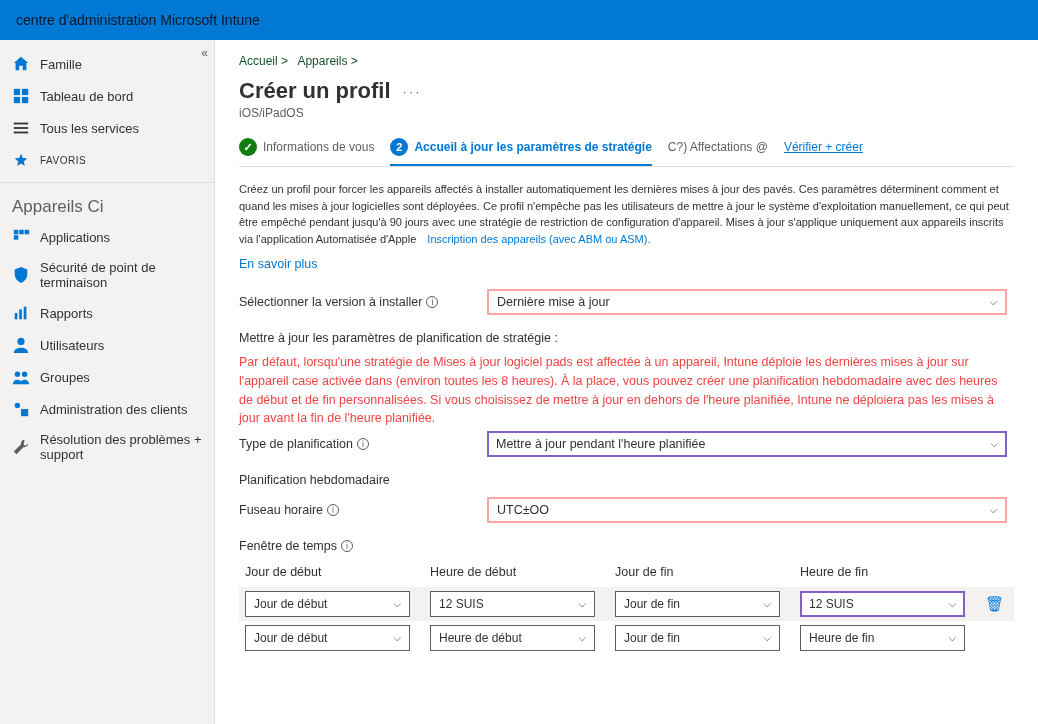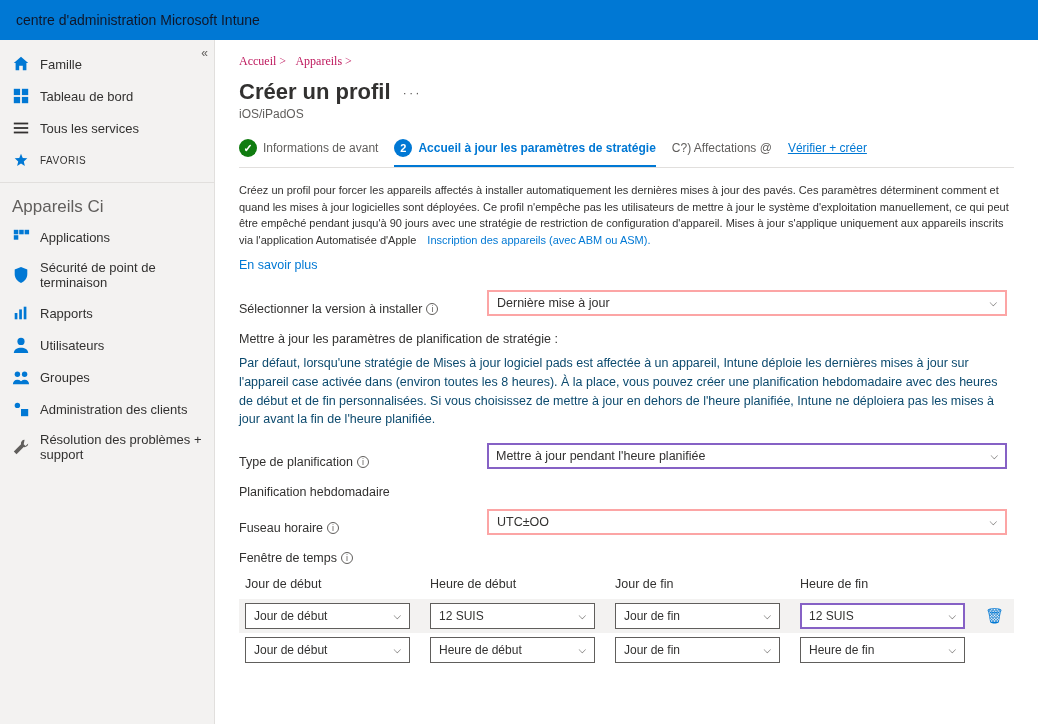--- a/index.html
+++ b/index.html
@@ -15,7 +15,7 @@
 .fav-label { font-size: 10px; letter-spacing: 0.5px; }
 .main { flex: 1; padding: 14px 24px; overflow: auto; }
 .breadcrumb { font-size: 12px; color: #605e5c; margin-bottom: 10px; }
-.breadcrumb .link { color: #be185d; font-family: Liberation Serif, serif; }
+.breadcrumb .link { color: #14532d; }
 .page-title-row { display: flex; align-items: center; gap: 12px; }
 .page-title { font-size: 22px; font-weight: 600; }
 .page-sub { font-size: 12px; color: #605e5c; margin-top: 2px; margin-bottom: 18px; }

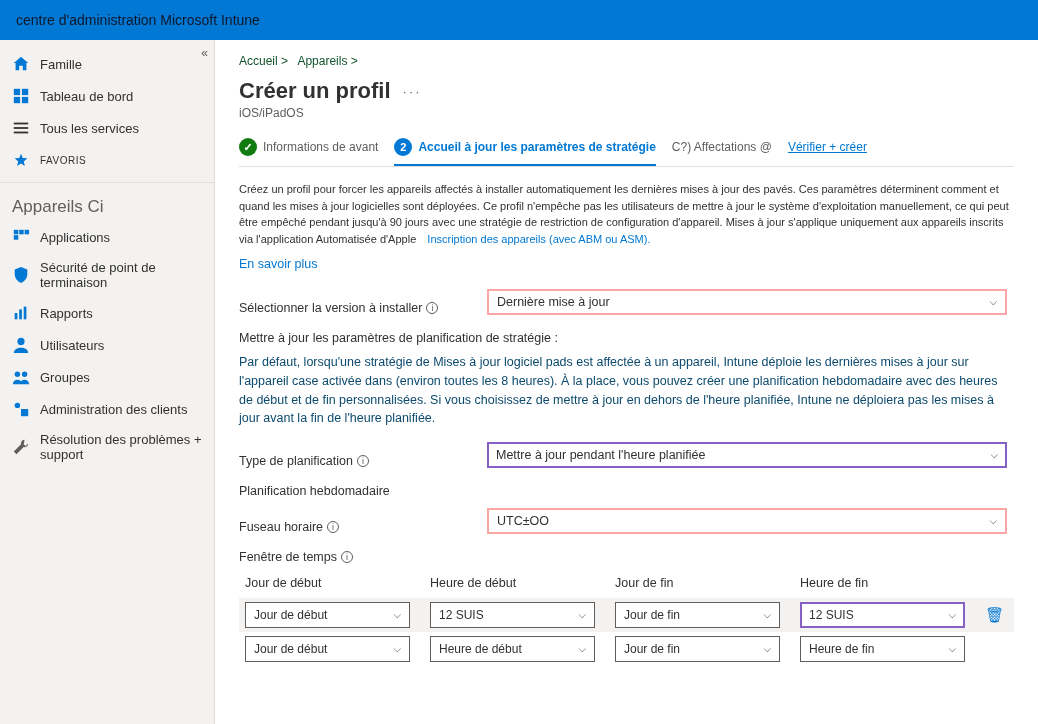--- a/index.html
+++ b/index.html
@@ -180,7 +180,7 @@
     <div class="steps">
       <div class="step done">
         <span class="badge check"></span>
-        <span>Informations de avant</span>
+        <span>Informations de vous</span>
       </div>
       <div class="step active">
         <span class="badge">2</span>

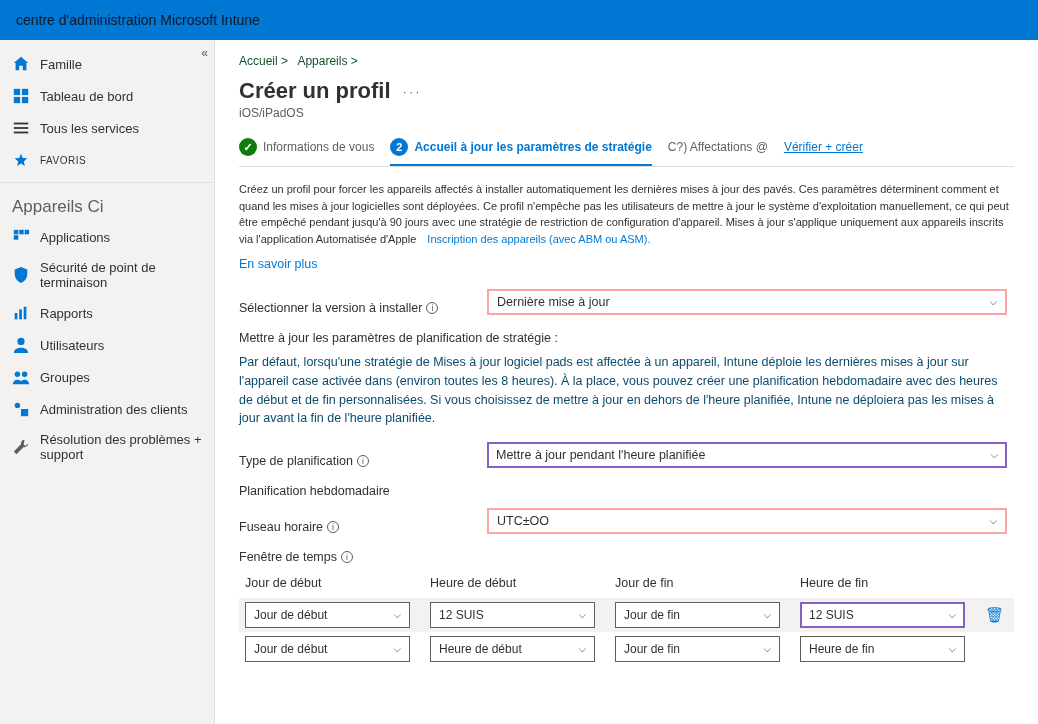--- a/index.html
+++ b/index.html
@@ -30,7 +30,7 @@
 .desc { font-size: 11px; color: #323130; line-height: 1.5; margin-bottom: 10px; }
 .link-inline { color: #0078d4; cursor: pointer; }
 .learn-more { color: #0078d4; font-size: 12.5px; margin-bottom: 18px; cursor: pointer; }
-.form-row { display: flex; align-items: flex-end; margin-bottom: 14px; }
+.form-row { display: flex; align-items: center; margin-bottom: 14px; }
 .form-label { width: 248px; font-size: 12.5px; color: #323130; display: flex; align-items: center; gap: 4px; }
 .info-circle { width: 12px; height: 12px; border: 1px solid #605e5c; border-radius: 50%; display: inline-flex; align-items: center; justify-content: center; font-size: 9px; color: #605e5c; }
 .select { flex: 1; max-width: 520px; height: 26px; border: 2px solid #fca5a5; padding: 0 8px; display: flex; align-items: center; justify-content: space-between; font-size: 12.5px; cursor: pointer; background: #fff; }

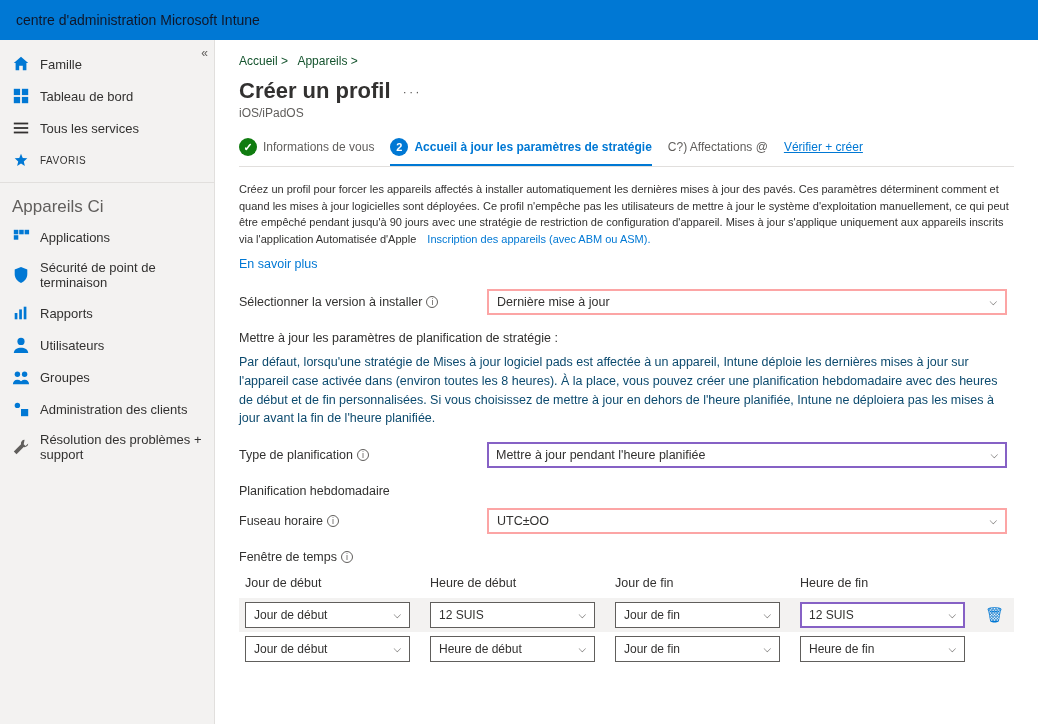--- a/index.html
+++ b/index.html
@@ -37,7 +37,7 @@
 .select.focused { border: 1px solid #8661c5; box-shadow: 0 0 0 1px #8661c5 inset; }
 .chev { font-size: 10px; color: #605e5c; }
 .section-head { font-size: 12.5px; margin: 16px 0 8px; }
-.section-text { font-size: 12.5px; line-height: 1.5; color: #0c4a6e; margin-bottom: 14px; max-width: 780px; }
+.section-text { font-size: 12.5px; line-height: 1.5; color: #ef4444; margin-bottom: 3px; max-width: 780px; }
 .table-head { display: flex; gap: 20px; padding: 0 6px 8px; font-size: 12.5px; }
 .table-head > div, .table-row > .cell { width: 165px; }
 .table-row { display: flex; gap: 20px; align-items: center; padding: 4px 6px; }

